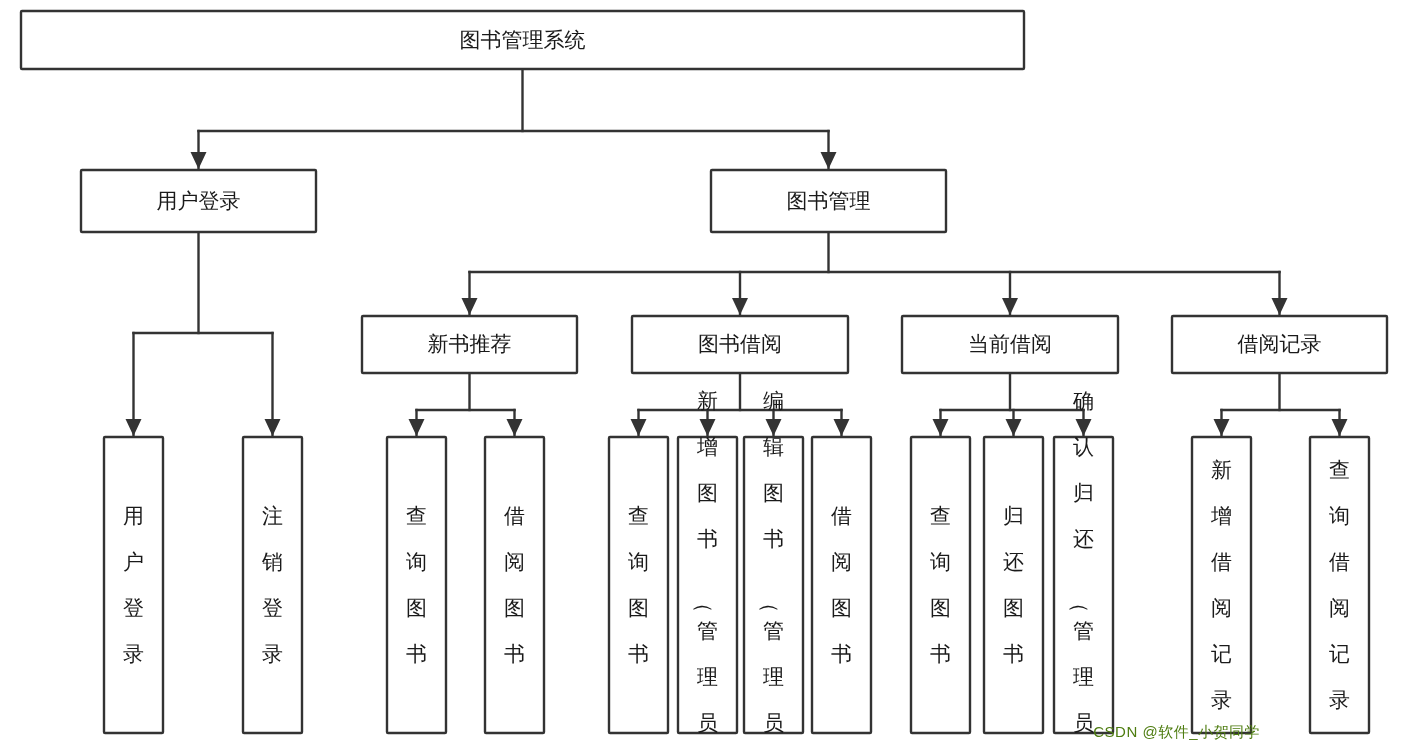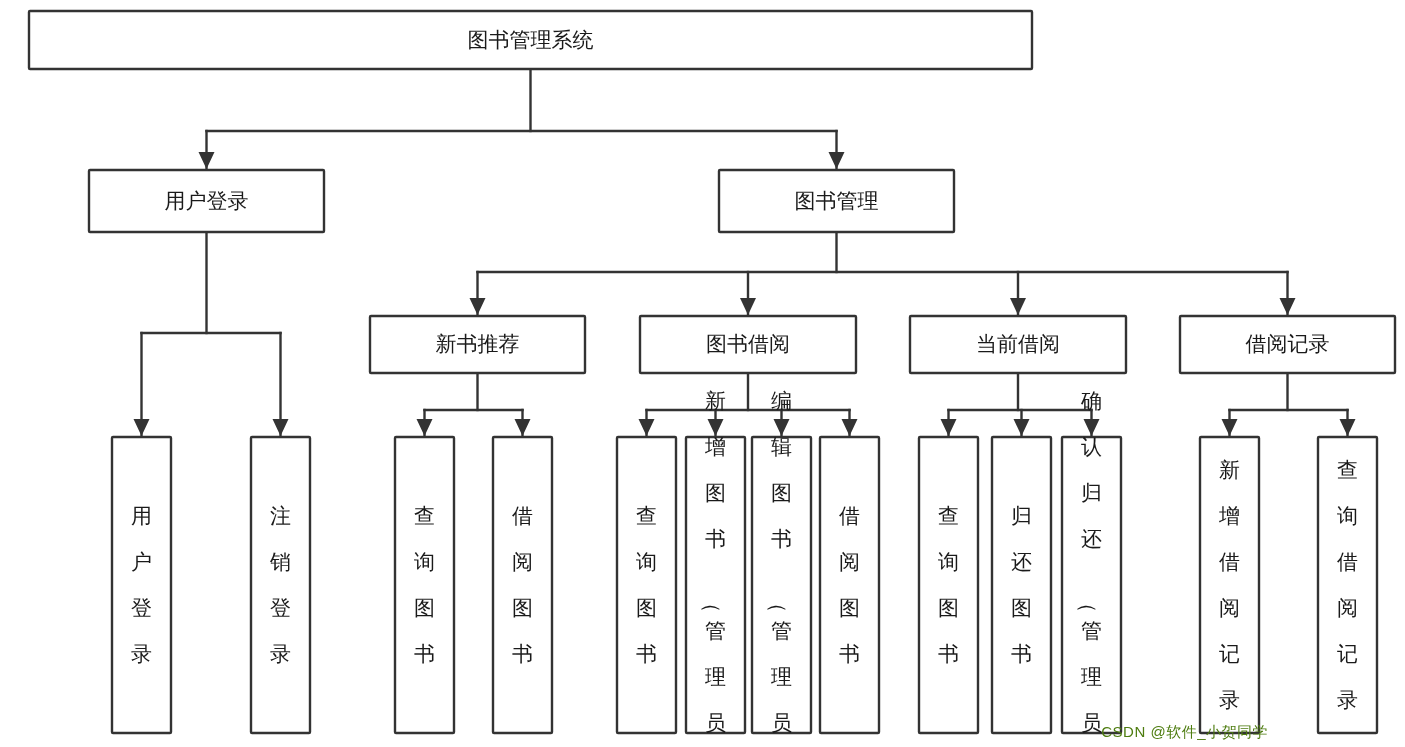--- a/index.html
+++ b/index.html
@@ -20,7 +20,6 @@
     top: 0;
     width: 1288px;
     height: 747px;
-    margin-left: 8px;
   }
   svg.flow {
     display: block;

